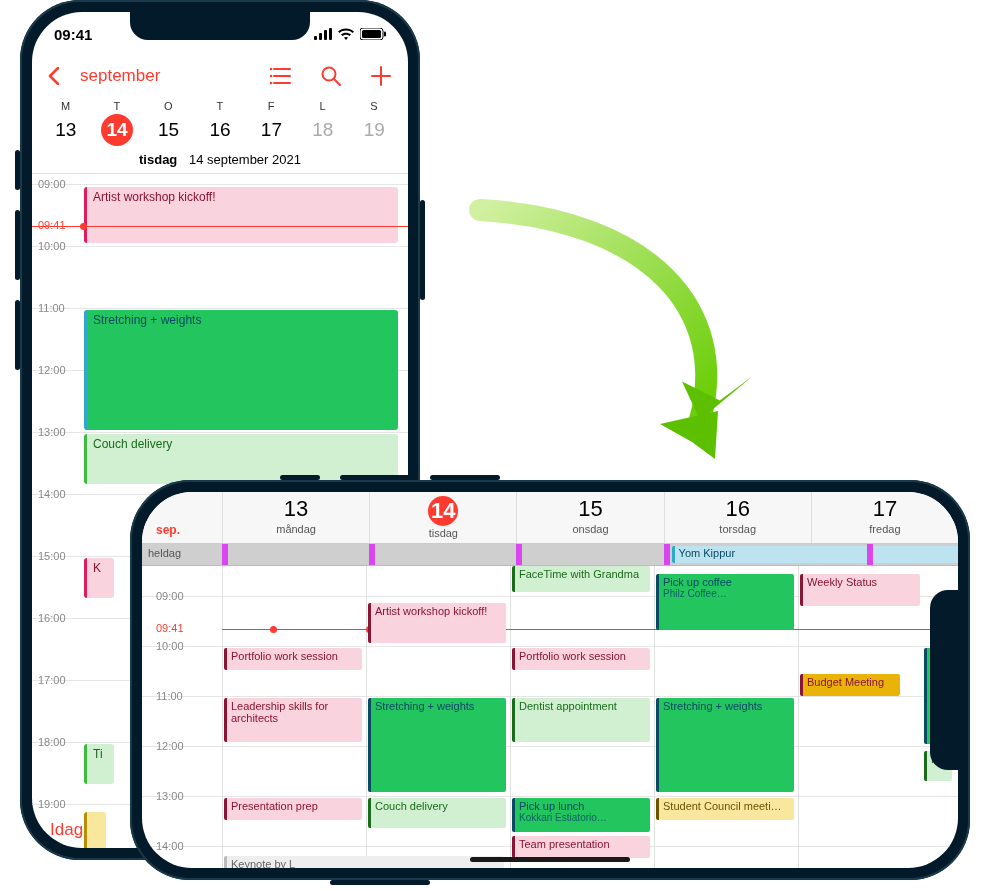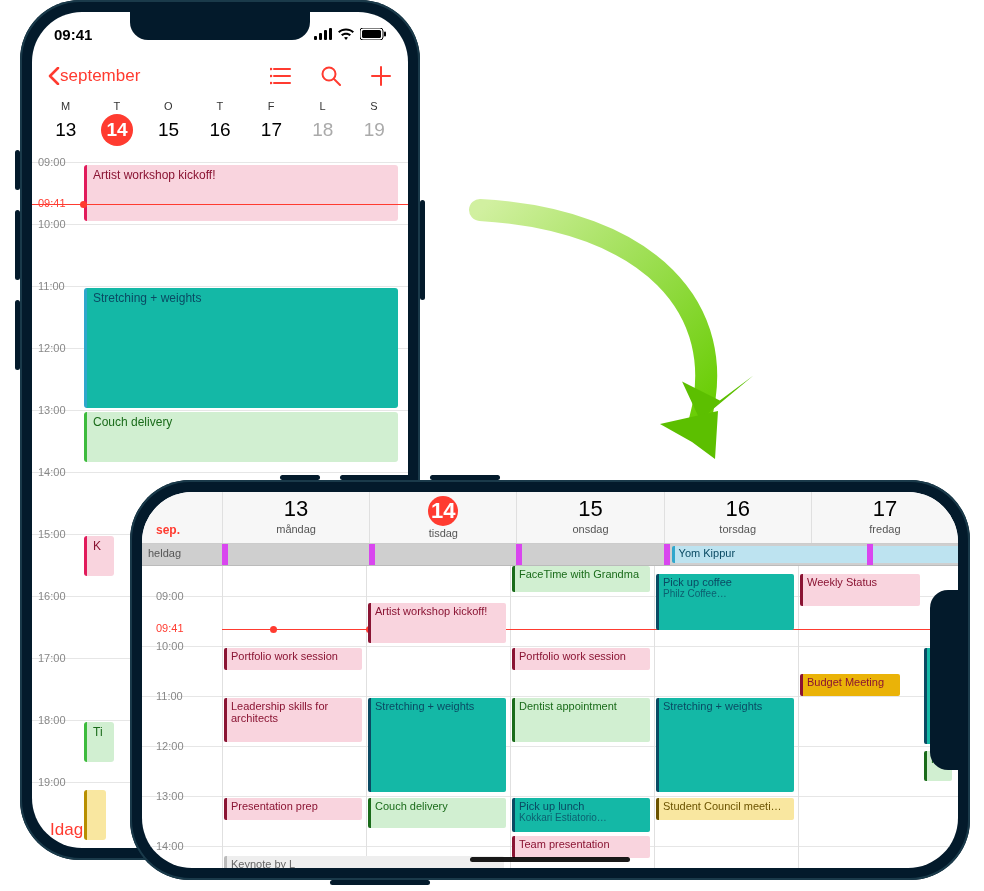--- a/index.html
+++ b/index.html
@@ -96,7 +96,7 @@
     padding: 0 16px; height: 40px;
     color: #ff3b30;
   }
-  .nav-left { display:flex; align-items:center; gap:0; font-size:17px; }
+  .nav-left { display:flex; align-items:center; gap:20px; font-size:17px; }
   .nav-right { display:flex; gap:28px; }
   .nav-icon { width:22px; height:22px; display:flex; align-items:center; justify-content:center; }
 

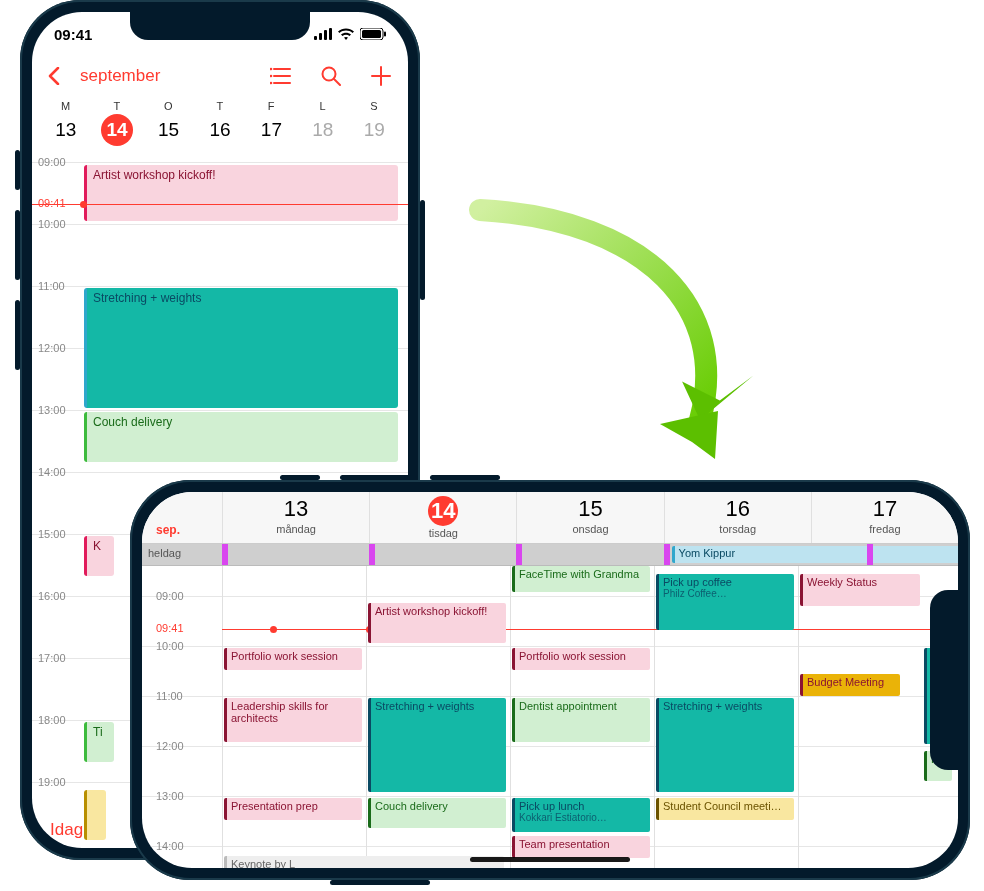--- a/index.html
+++ b/index.html
@@ -316,6 +316,10 @@
         <div class="datecell wknd"><span class="bubble">19</span></div>
       </div>
 
+      <div class="fulldate">
+        <span class="wd">tisdag</span>
+        <span>14 september 2021</span>
+      </div>
 
       <div class="timeline">
 

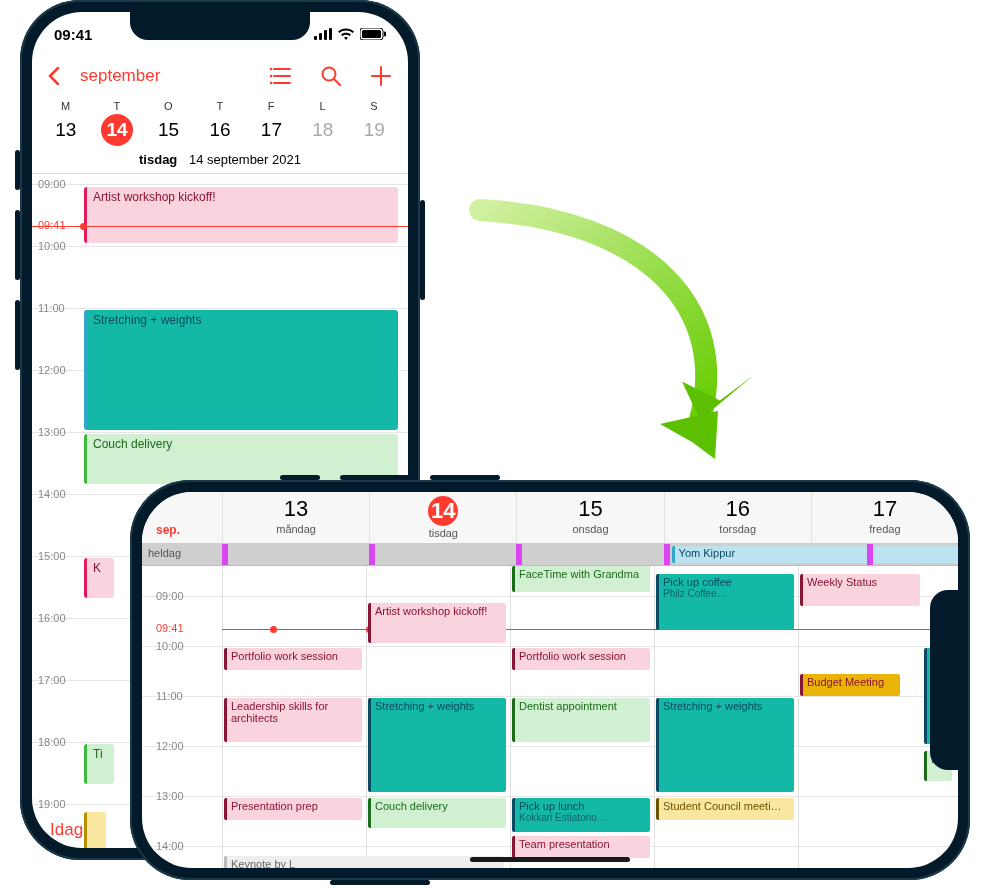--- a/index.html
+++ b/index.html
@@ -148,7 +148,7 @@
     border-left:3px solid;
   }
   .ev-pink  { background:#f9d4de; color:#8a1433; border-color:#e11b5b; }
-  .ev-blue  { background:#14b8a6; color:#0a4a63; border-color:#2fa7cc; }
+  .ev-blue  { background:#22c55e; color:#0a4a63; border-color:#2fa7cc; }
   .ev-green { background:#d1efd1; color:#1a6b1a; border-color:#3dbb3d; }
   .ev-pinkO { background:#fff; color:#8a1433; border-color:#e11b5b; }
   .ev-yellow{ background:#f9e7a0; color:#6b5300; border-color:#b88f00; }

